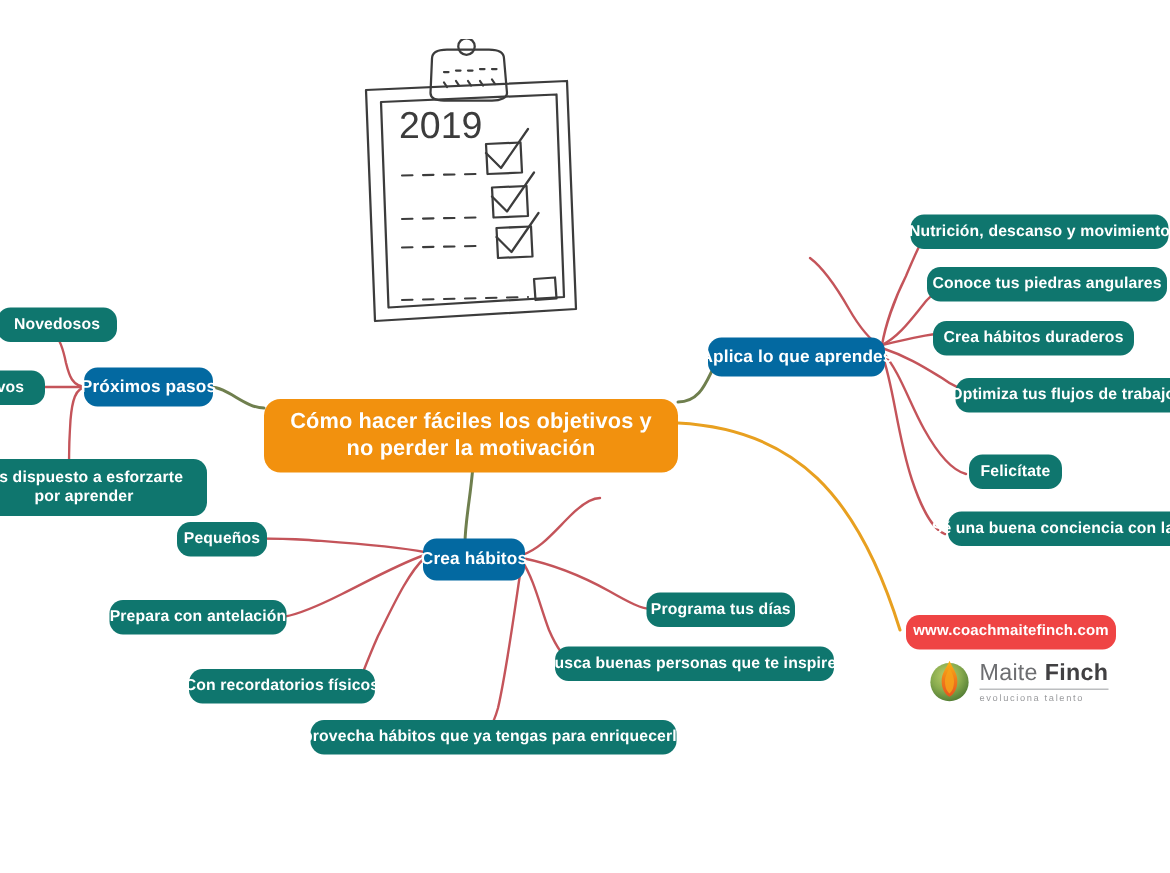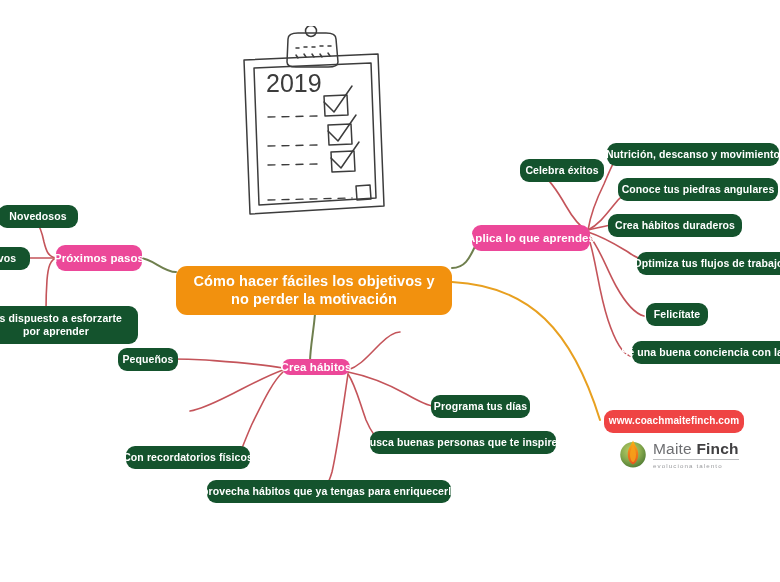--- a/index.html
+++ b/index.html
@@ -56,7 +56,7 @@
     font-weight: bold;
   }
   .node-leaf {
-    background: #14532d;
+    background: #0f766e;
     font-size: 10.5px;
     font-weight: bold;
   }

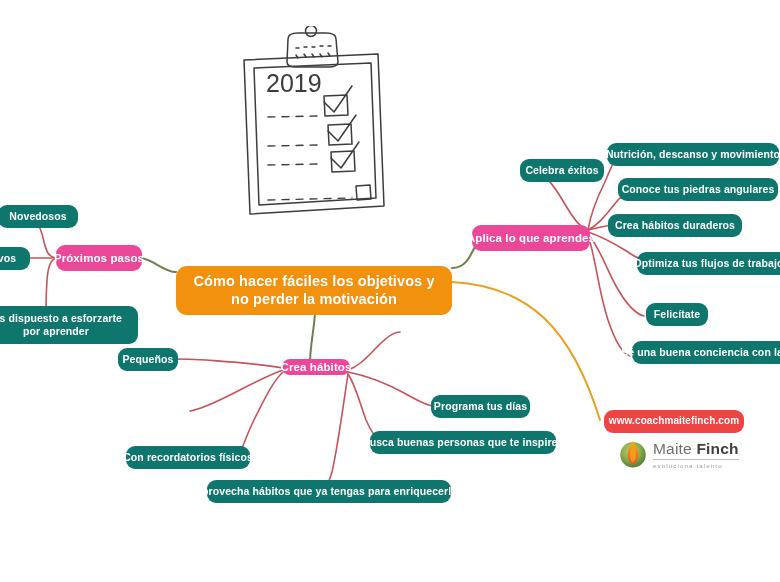--- a/index.html
+++ b/index.html
@@ -199,7 +199,6 @@
 
   <div class="node node-leaf wrap" style="left:-26px; top:306px; width:164px; height:38px;">tés dispuesto a esforzarte por aprender</div>
 
-  <div class="node node-leaf" style="left:520px; top:159px; width:84px; height:23px;">Celebra éxitos</div>
 
   <div class="node node-leaf" style="left:607px; top:143px; width:172px; height:23px;">Nutrición, descanso y movimiento</div>
 

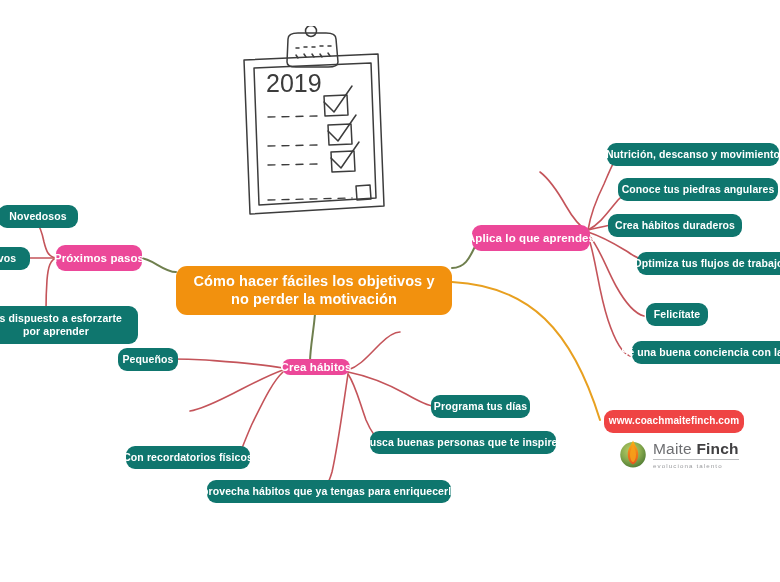--- a/index.html
+++ b/index.html
@@ -204,7 +204,7 @@
 
   <div class="node node-leaf" style="left:618px; top:178px; width:160px; height:23px;">Conoce tus piedras angulares</div>
 
-  <div class="node node-leaf" style="left:608px; top:214px; width:134px; height:23px;">Crea hábitos duraderos</div>
+  <div class="node node-leaf" style="left:622px; top:214px; width:134px; height:23px;">Crea hábitos duraderos</div>
 
   <div class="node node-leaf" style="left:637px; top:252px; width:152px; height:23px;">Optimiza tus flujos de trabajo y</div>
 

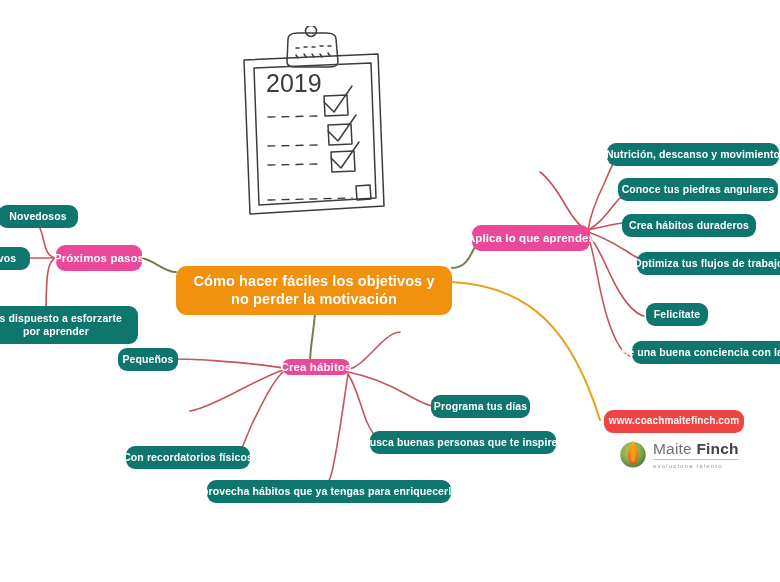--- a/index.html
+++ b/index.html
@@ -51,7 +51,7 @@
     text-shadow: 0 0 1px rgba(0,0,0,.05);
   }
   .node-branch {
-    background: #ec4899;
+    background: #0369a1;
     font-size: 11.5px;
     font-weight: bold;
   }

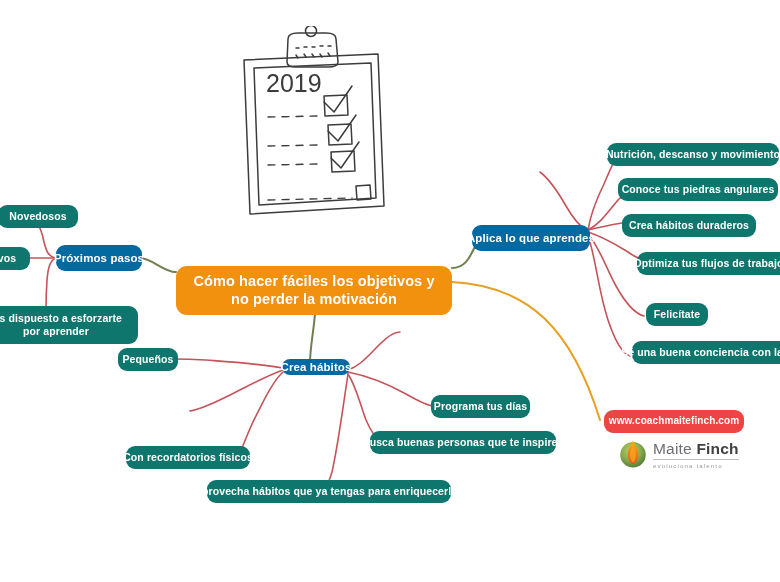--- a/index.html
+++ b/index.html
@@ -191,7 +191,7 @@
 
   <div class="node node-branch" style="left:472px; top:225px; width:118px; height:26px;">Aplica lo que aprendes</div>
 
-  <div class="node node-branch" style="left:282px; top:359px; width:68px; height:16px;">Crea hábitos</div>
+  <div class="node node-branch" style="left:282px; top:359px; width:68px; height:28px;">Crea hábitos</div>
 
   <div class="node node-leaf" style="left:-2px; top:205px; width:80px; height:23px;">Novedosos</div>
 

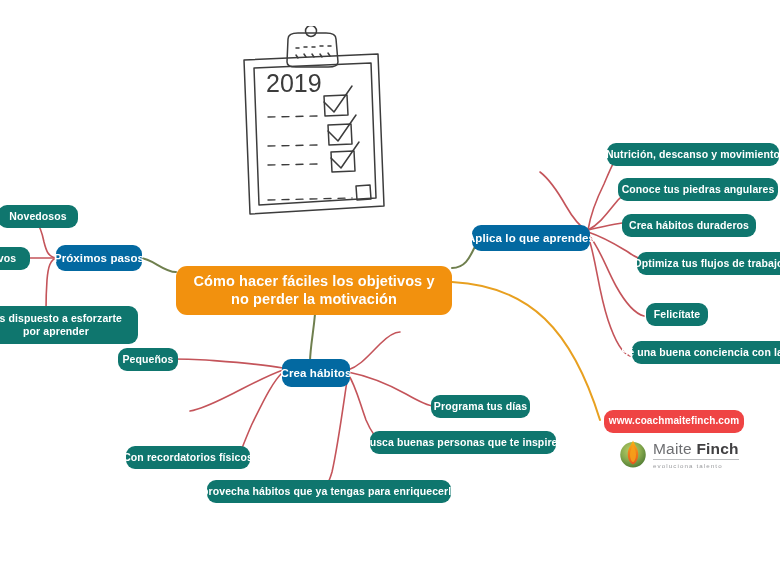--- a/index.html
+++ b/index.html
@@ -221,6 +221,7 @@
 
   <div class="node node-leaf" style="left:126px; top:446px; width:124px; height:23px;">Con recordatorios físicos</div>
 
+  <div class="node node-leaf" style="left:73px; top:400px; width:118px; height:23px;">Prepara con antelación</div>
 
   <div class="node node-leaf" style="left:118px; top:348px; width:60px; height:23px;">Pequeños</div>
 

